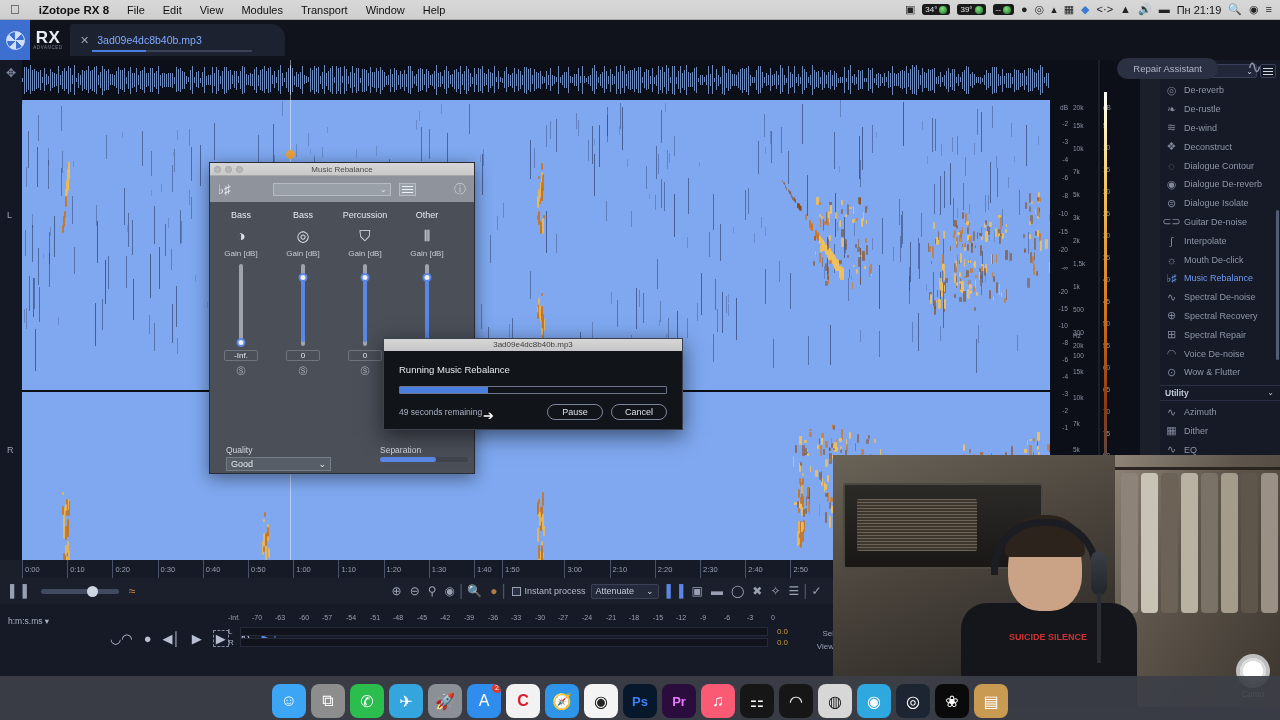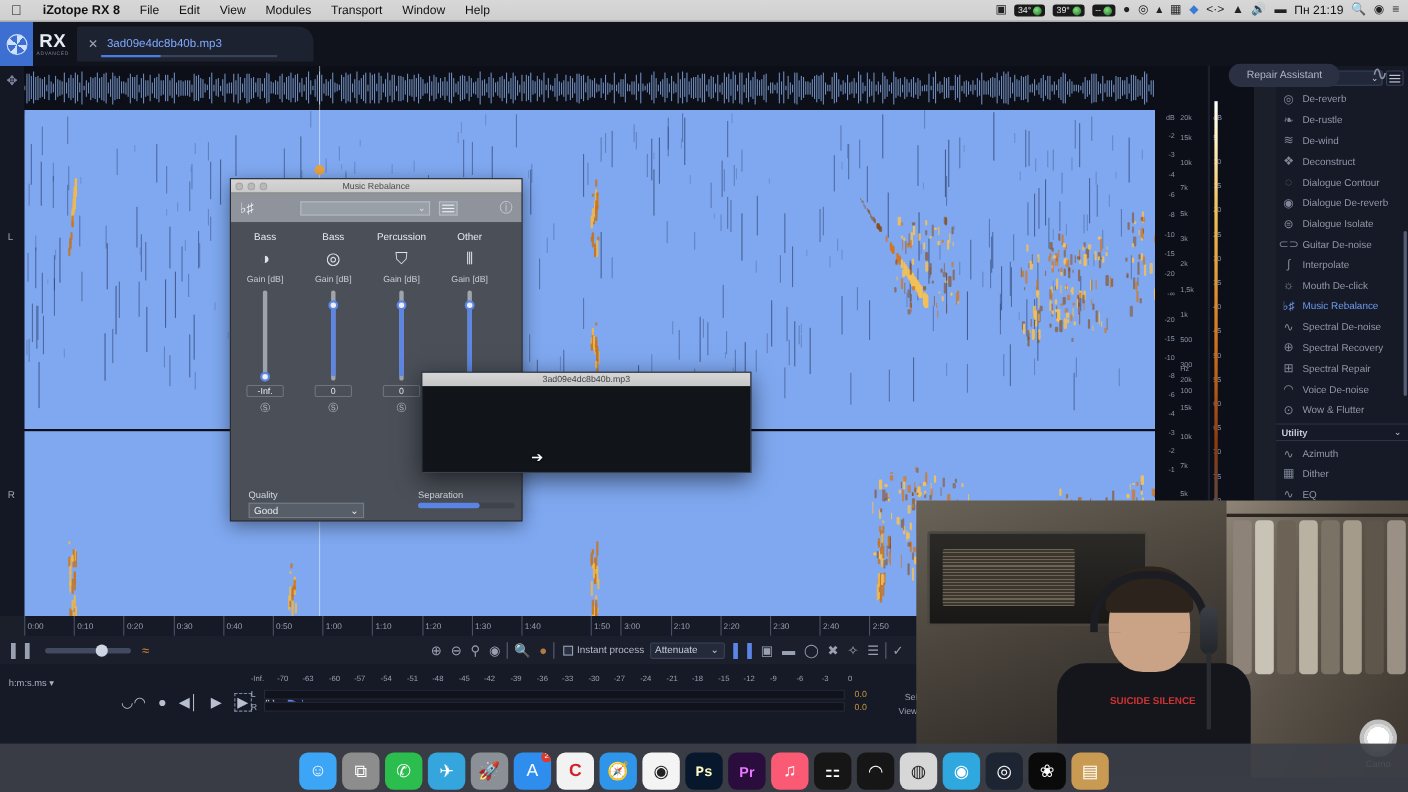--- a/index.html
+++ b/index.html
@@ -2446,6 +2446,19 @@
 
   <div id="progwin">
     <div id="prog-title">3ad09e4dc8b40b.mp3</div>
+    <div id="prog-body">
+      <div id="prog-label">Running Music Rebalance</div>
+      <div id="prog-track">
+          <div id="prog-fill" style="width: 33%;"></div>
+        </div>
+      <div id="prog-bottom">
+        <span id="prog-rem">49 seconds remaining</span>
+        <span id="prog-btns">
+          <span class="dbtn">Pause</span>
+          <span class="dbtn">Cancel</span>
+        </span>
+      </div>
+    </div>
   </div>
   <div id="mousecursor">➔</div>
 

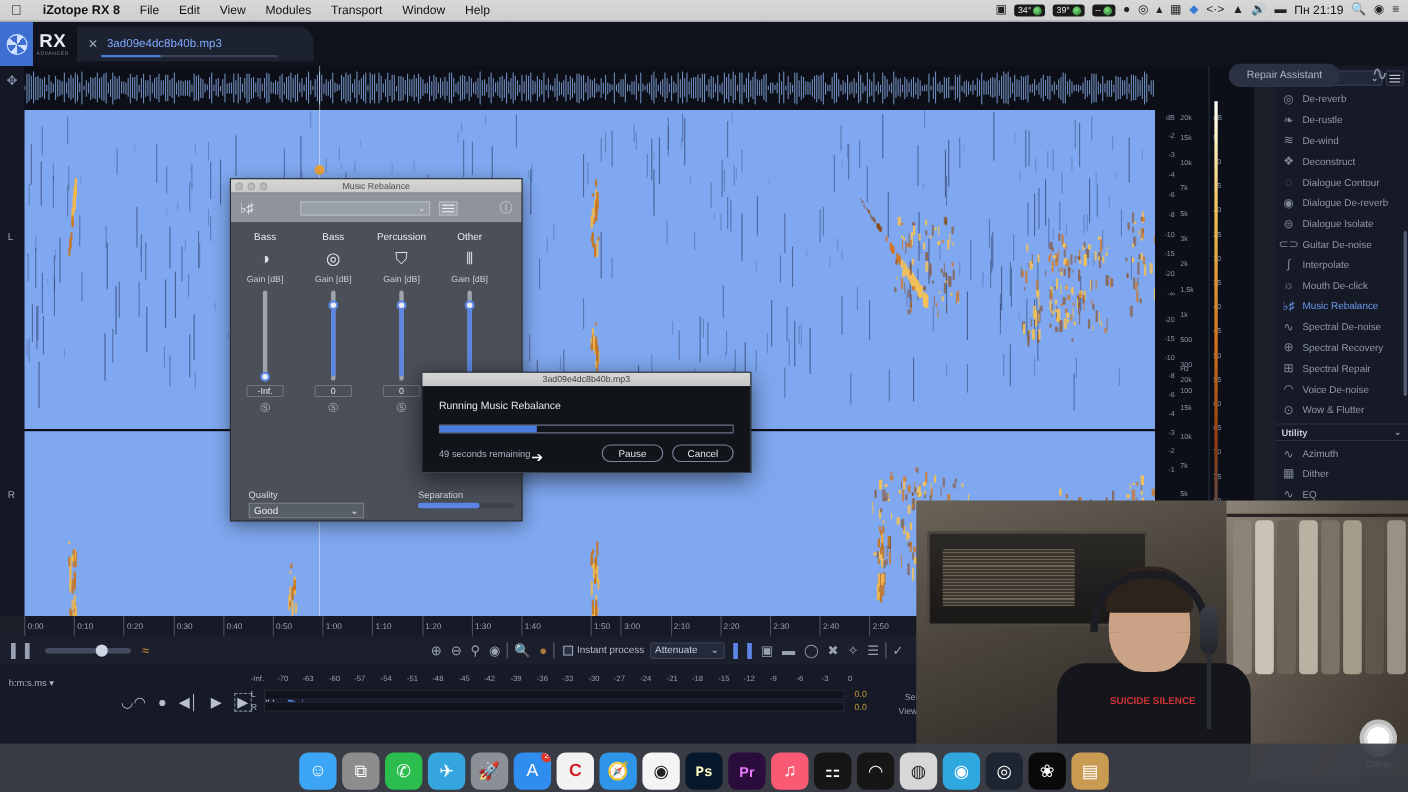--- a/index.html
+++ b/index.html
@@ -2239,7 +2239,7 @@
       <span class="rtick" style="left: 361.6px;">1:20</span>
       <span class="rtick" style="left: 406.8px;">1:30</span>
       <span class="rtick" style="left: 452px;">1:40</span>
-      <span class="rtick" style="left: 515px;">1:50</span>
+      <span class="rtick" style="left: 480px;">1:50</span>
       <span class="rtick" style="left: 542.4px;">3:00</span>
       <span class="rtick" style="left: 587.6px;">2:10</span>
       <span class="rtick" style="left: 632.8px;">2:20</span>

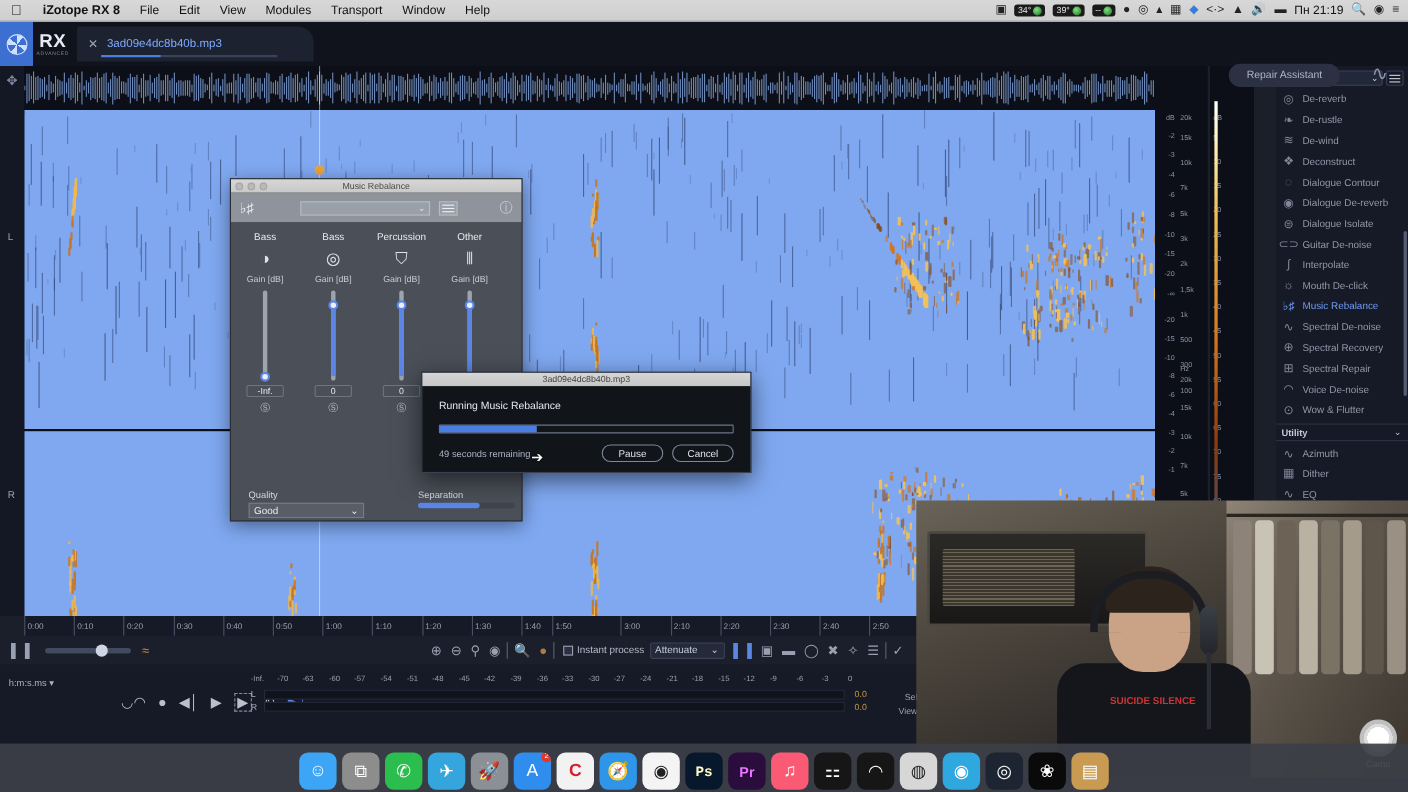--- a/index.html
+++ b/index.html
@@ -2525,7 +2525,7 @@
         <span style="color: rgb(34, 34, 34);">◉</span>
       </div>
       <div class="dicon" style="background: rgb(8, 24, 44);">
-        <span style="color: #fef9c3; font-weight: bold; font-size: 13px; font-family: Liberation Mono, monospace;">Ps</span>
+        <span style="color: #3b82f6; font-weight: bold; font-size: 13px;">Ps</span>
       </div>
       <div class="dicon" style="background: rgb(42, 12, 61);">
         <span style="color: rgb(234, 119, 255); font-weight: bold; font-size: 13px;">Pr</span>

